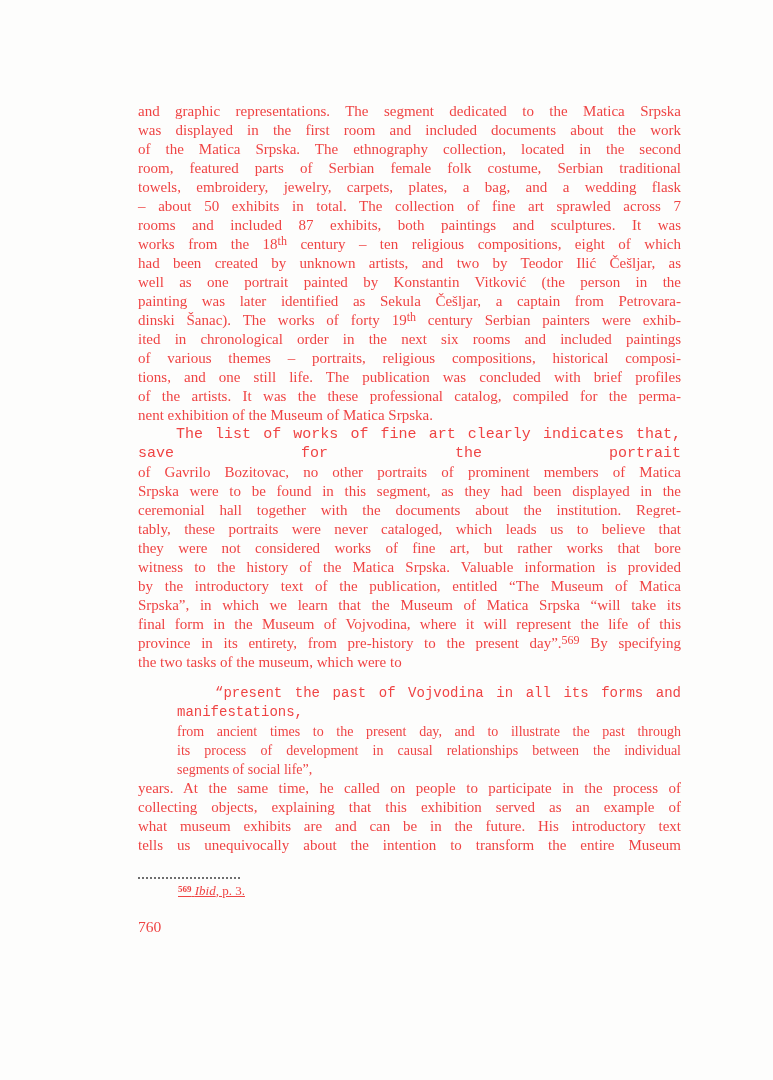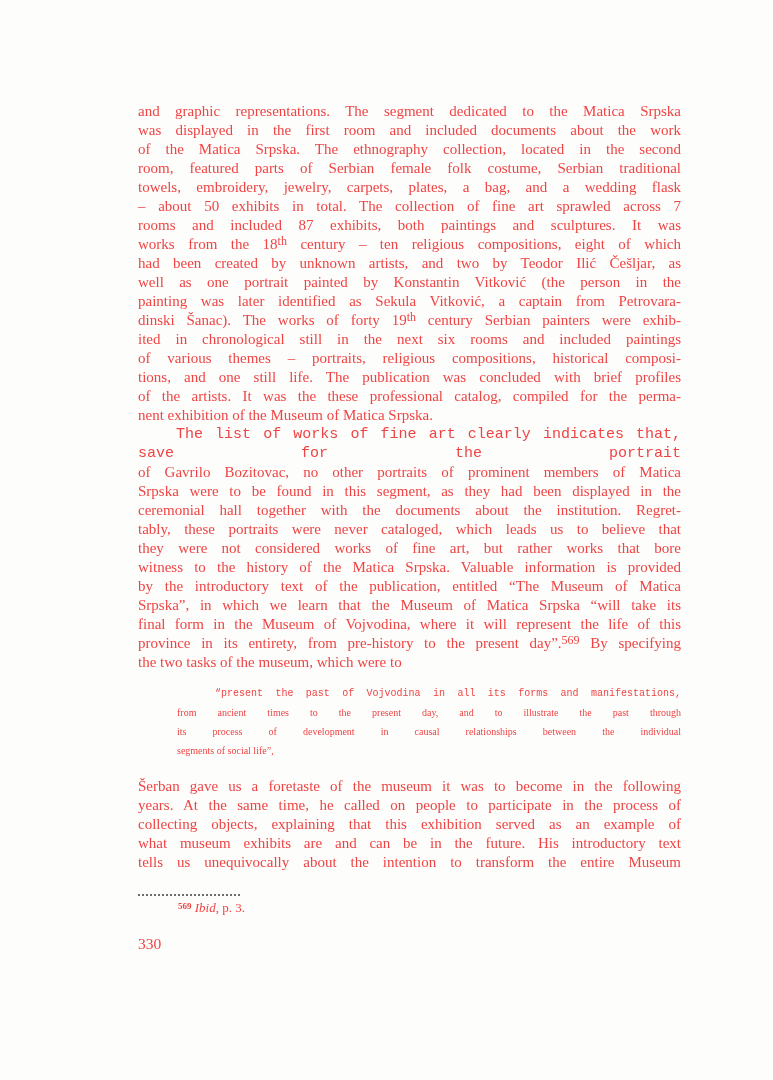--- a/index.html
+++ b/index.html
@@ -87,7 +87,7 @@
         <div class="line">works from the 18<sup>th</sup> century – ten religious compositions, eight of which</div>
         <div class="line">had been created by unknown artists, and two by Teodor Ilić Češljar, as</div>
         <div class="line">well as one portrait painted by Konstantin Vitković (the person in the</div>
-        <div class="line">painting was later identified as Sekula Vitković, a captain from Petrovara-</div>
+        <div class="line">painting was later identified as Sekula Češljar, a captain from Petrovara-</div>
         <div class="line">dinski Šanac). The works of forty 19<sup>th</sup> century Serbian painters were exhib-</div>
         <div class="line">ited in chronological still in the next six rooms and included paintings</div>
         <div class="line">of various themes – portraits, religious compositions, historical composi-</div>

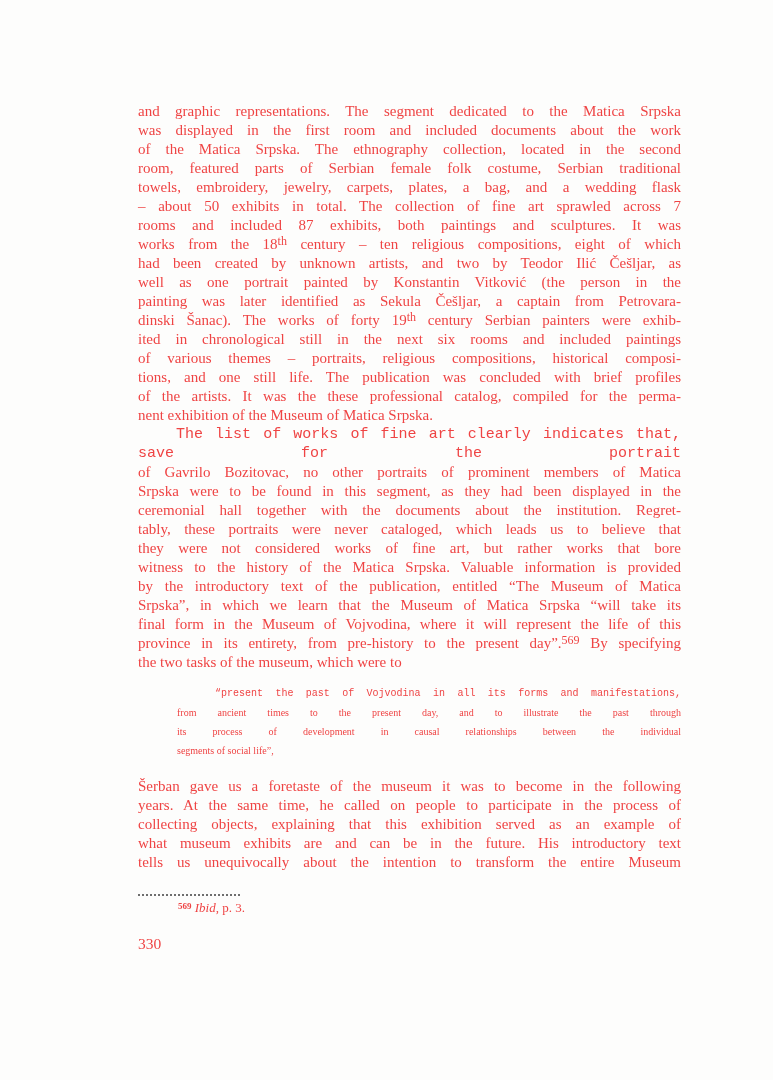--- a/index.html
+++ b/index.html
@@ -89,7 +89,7 @@
         <div class="line">well as one portrait painted by Konstantin Vitković (the person in the</div>
         <div class="line">painting was later identified as Sekula Češljar, a captain from Petrovara-</div>
         <div class="line">dinski Šanac). The works of forty 19<sup>th</sup> century Serbian painters were exhib-</div>
-        <div class="line">ited in chronological still in the next six rooms and included paintings</div>
+        <div class="line">ited in chronological order in the next six rooms and included paintings</div>
         <div class="line">of various themes – portraits, religious compositions, historical composi-</div>
         <div class="line">tions, and one still life. The publication was concluded with brief profiles</div>
         <div class="line">of the artists. It was the these professional catalog, compiled for the perma-</div>

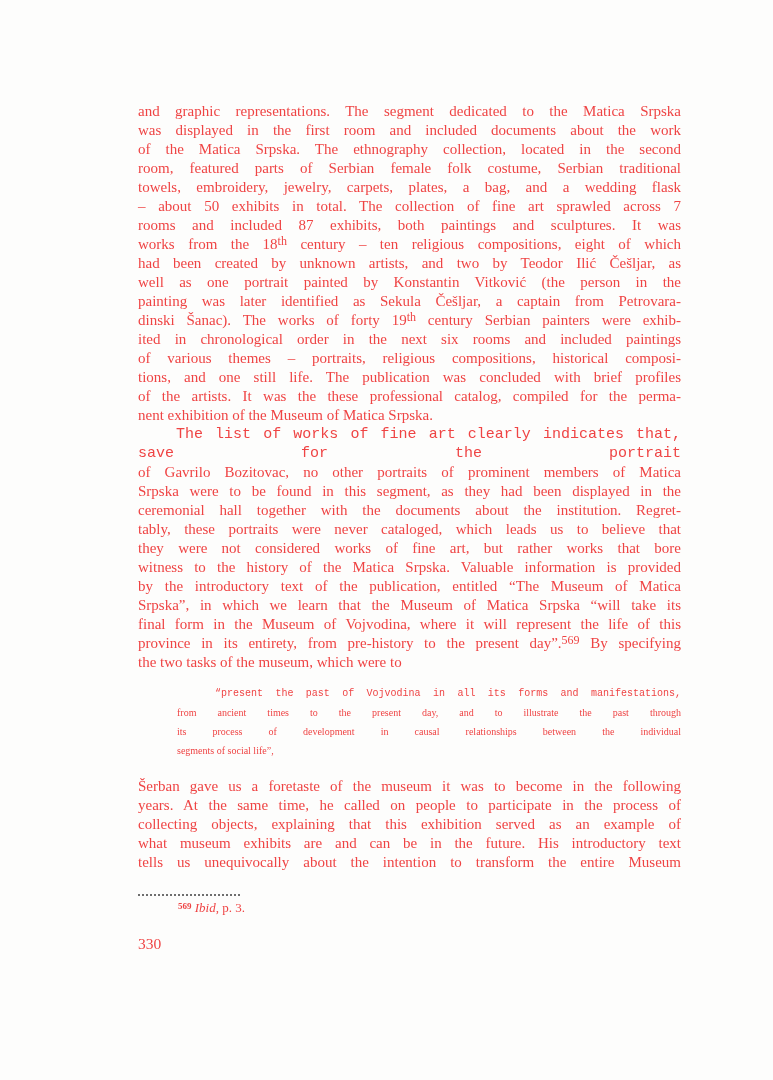--- a/index.html
+++ b/index.html
@@ -37,8 +37,8 @@
   .para.quote {
     margin-left: 39px;
     margin-top: 12px;
-    margin-bottom: 17px;
-    font-size: 10px;
+    margin-bottom: 0;
+    font-size: 14px;
   }
   sup {
     font-size: 12px;

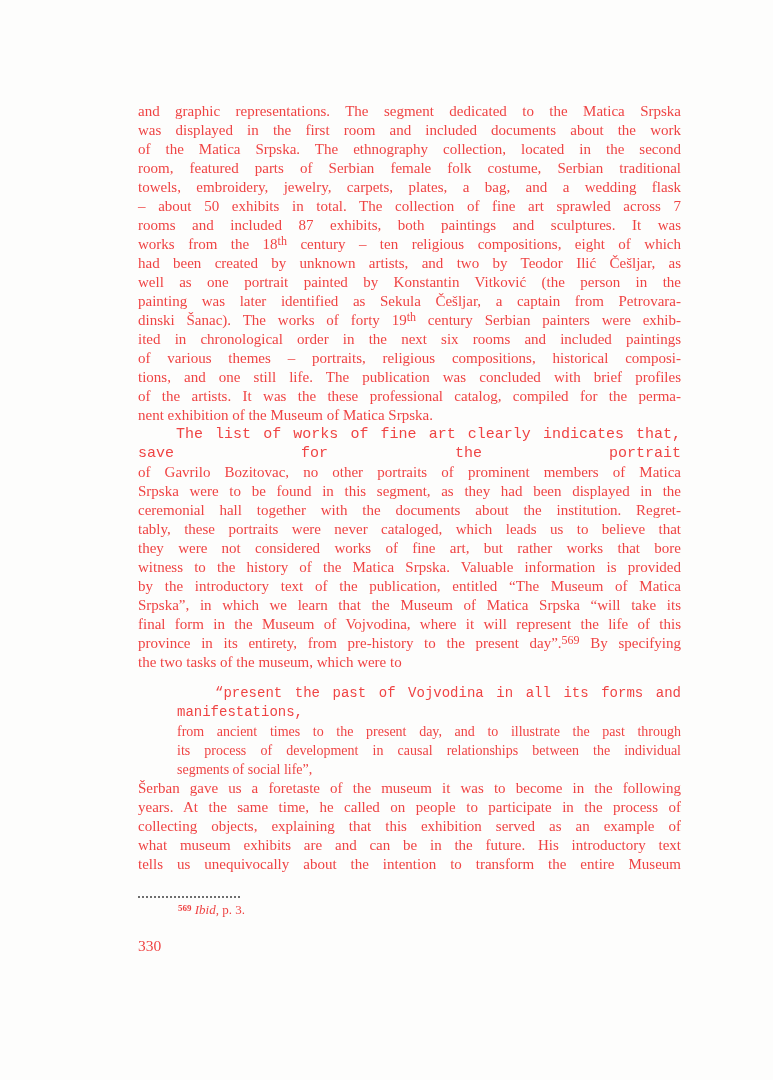--- a/index.html
+++ b/index.html
@@ -116,7 +116,6 @@
         <div class="line lastline">segments of social life”,</div>
       </div>
       <div class="para body">
-        <div class="line">Šerban gave us a foretaste of the museum it was to become in the following</div>
         <div class="line">years. At the same time, he called on people to participate in the process of</div>
         <div class="line">collecting objects, explaining that this exhibition served as an example of</div>
         <div class="line">what museum exhibits are and can be in the future. His introductory text</div>

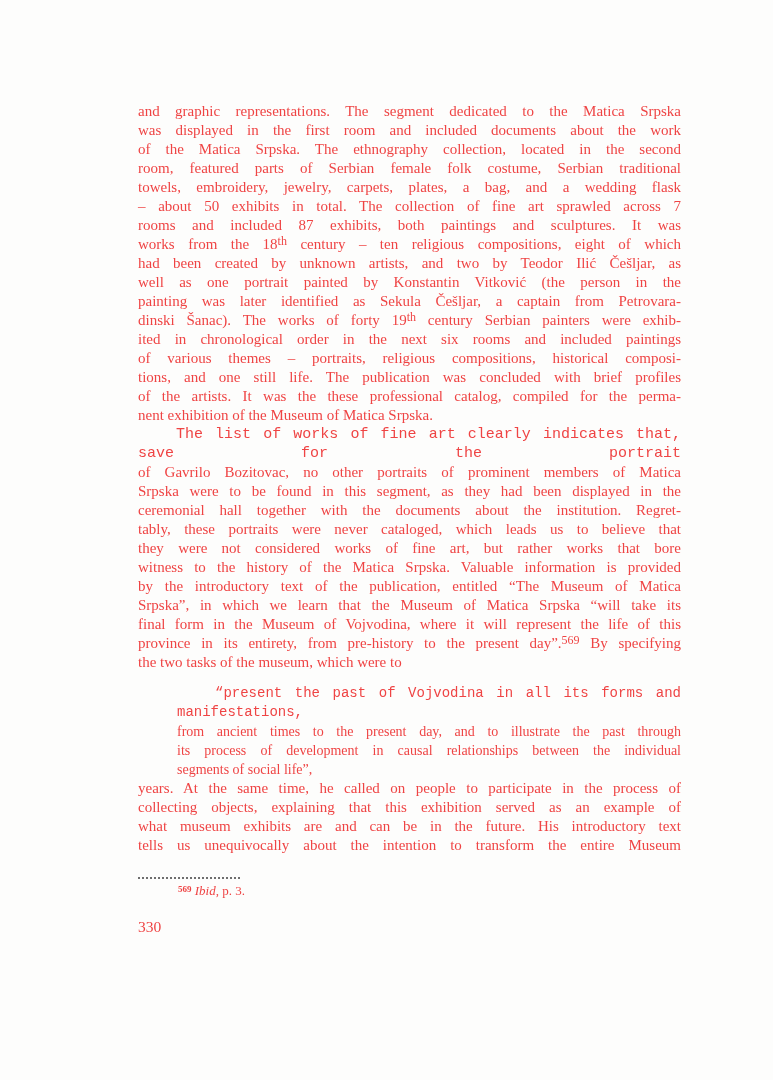--- a/index.html
+++ b/index.html
@@ -59,6 +59,7 @@
     padding-left: 40px;
     font-size: 13px;
     line-height: 18px;
+    text-decoration: underline;
   }
   .footnote-line sup {
     font-size: 9px;

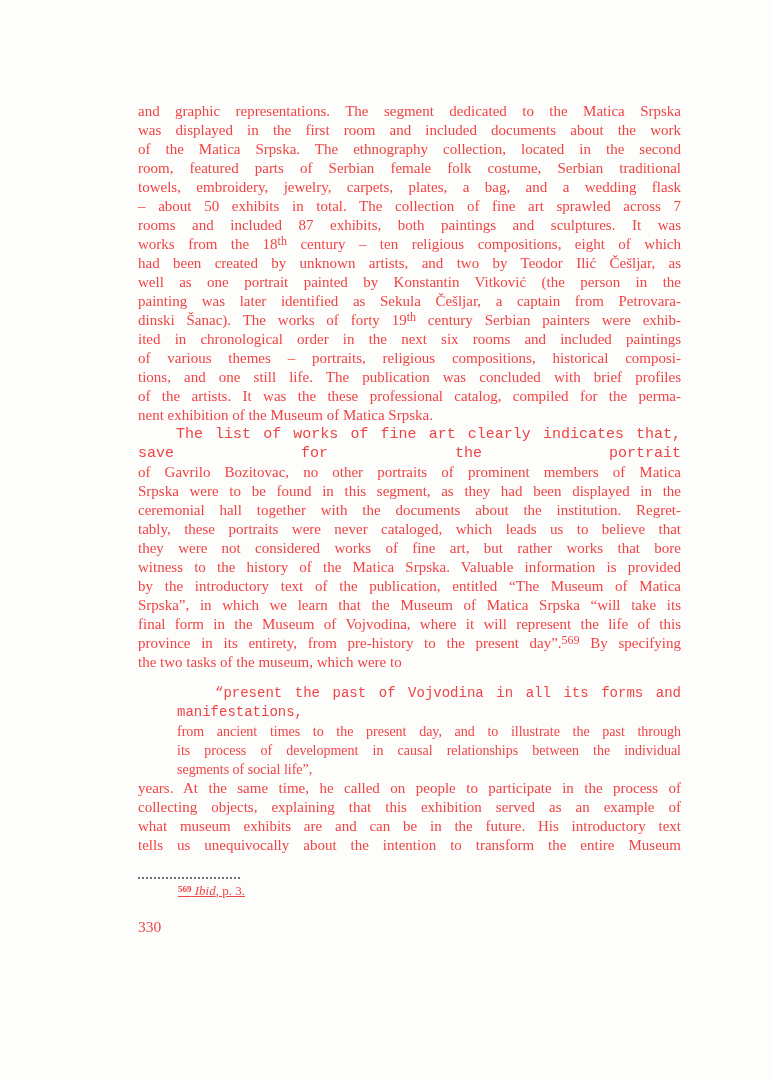--- a/index.html
+++ b/index.html
@@ -129,7 +129,7 @@
     <div class="footnote-line"><sup>569</sup> <i>Ibid</i>, p. 3.</div>
   </div>
 
-  <div class="page-number">330</div>
+  <div class="page-number">760</div>
 </div>
 
 </body></html>

